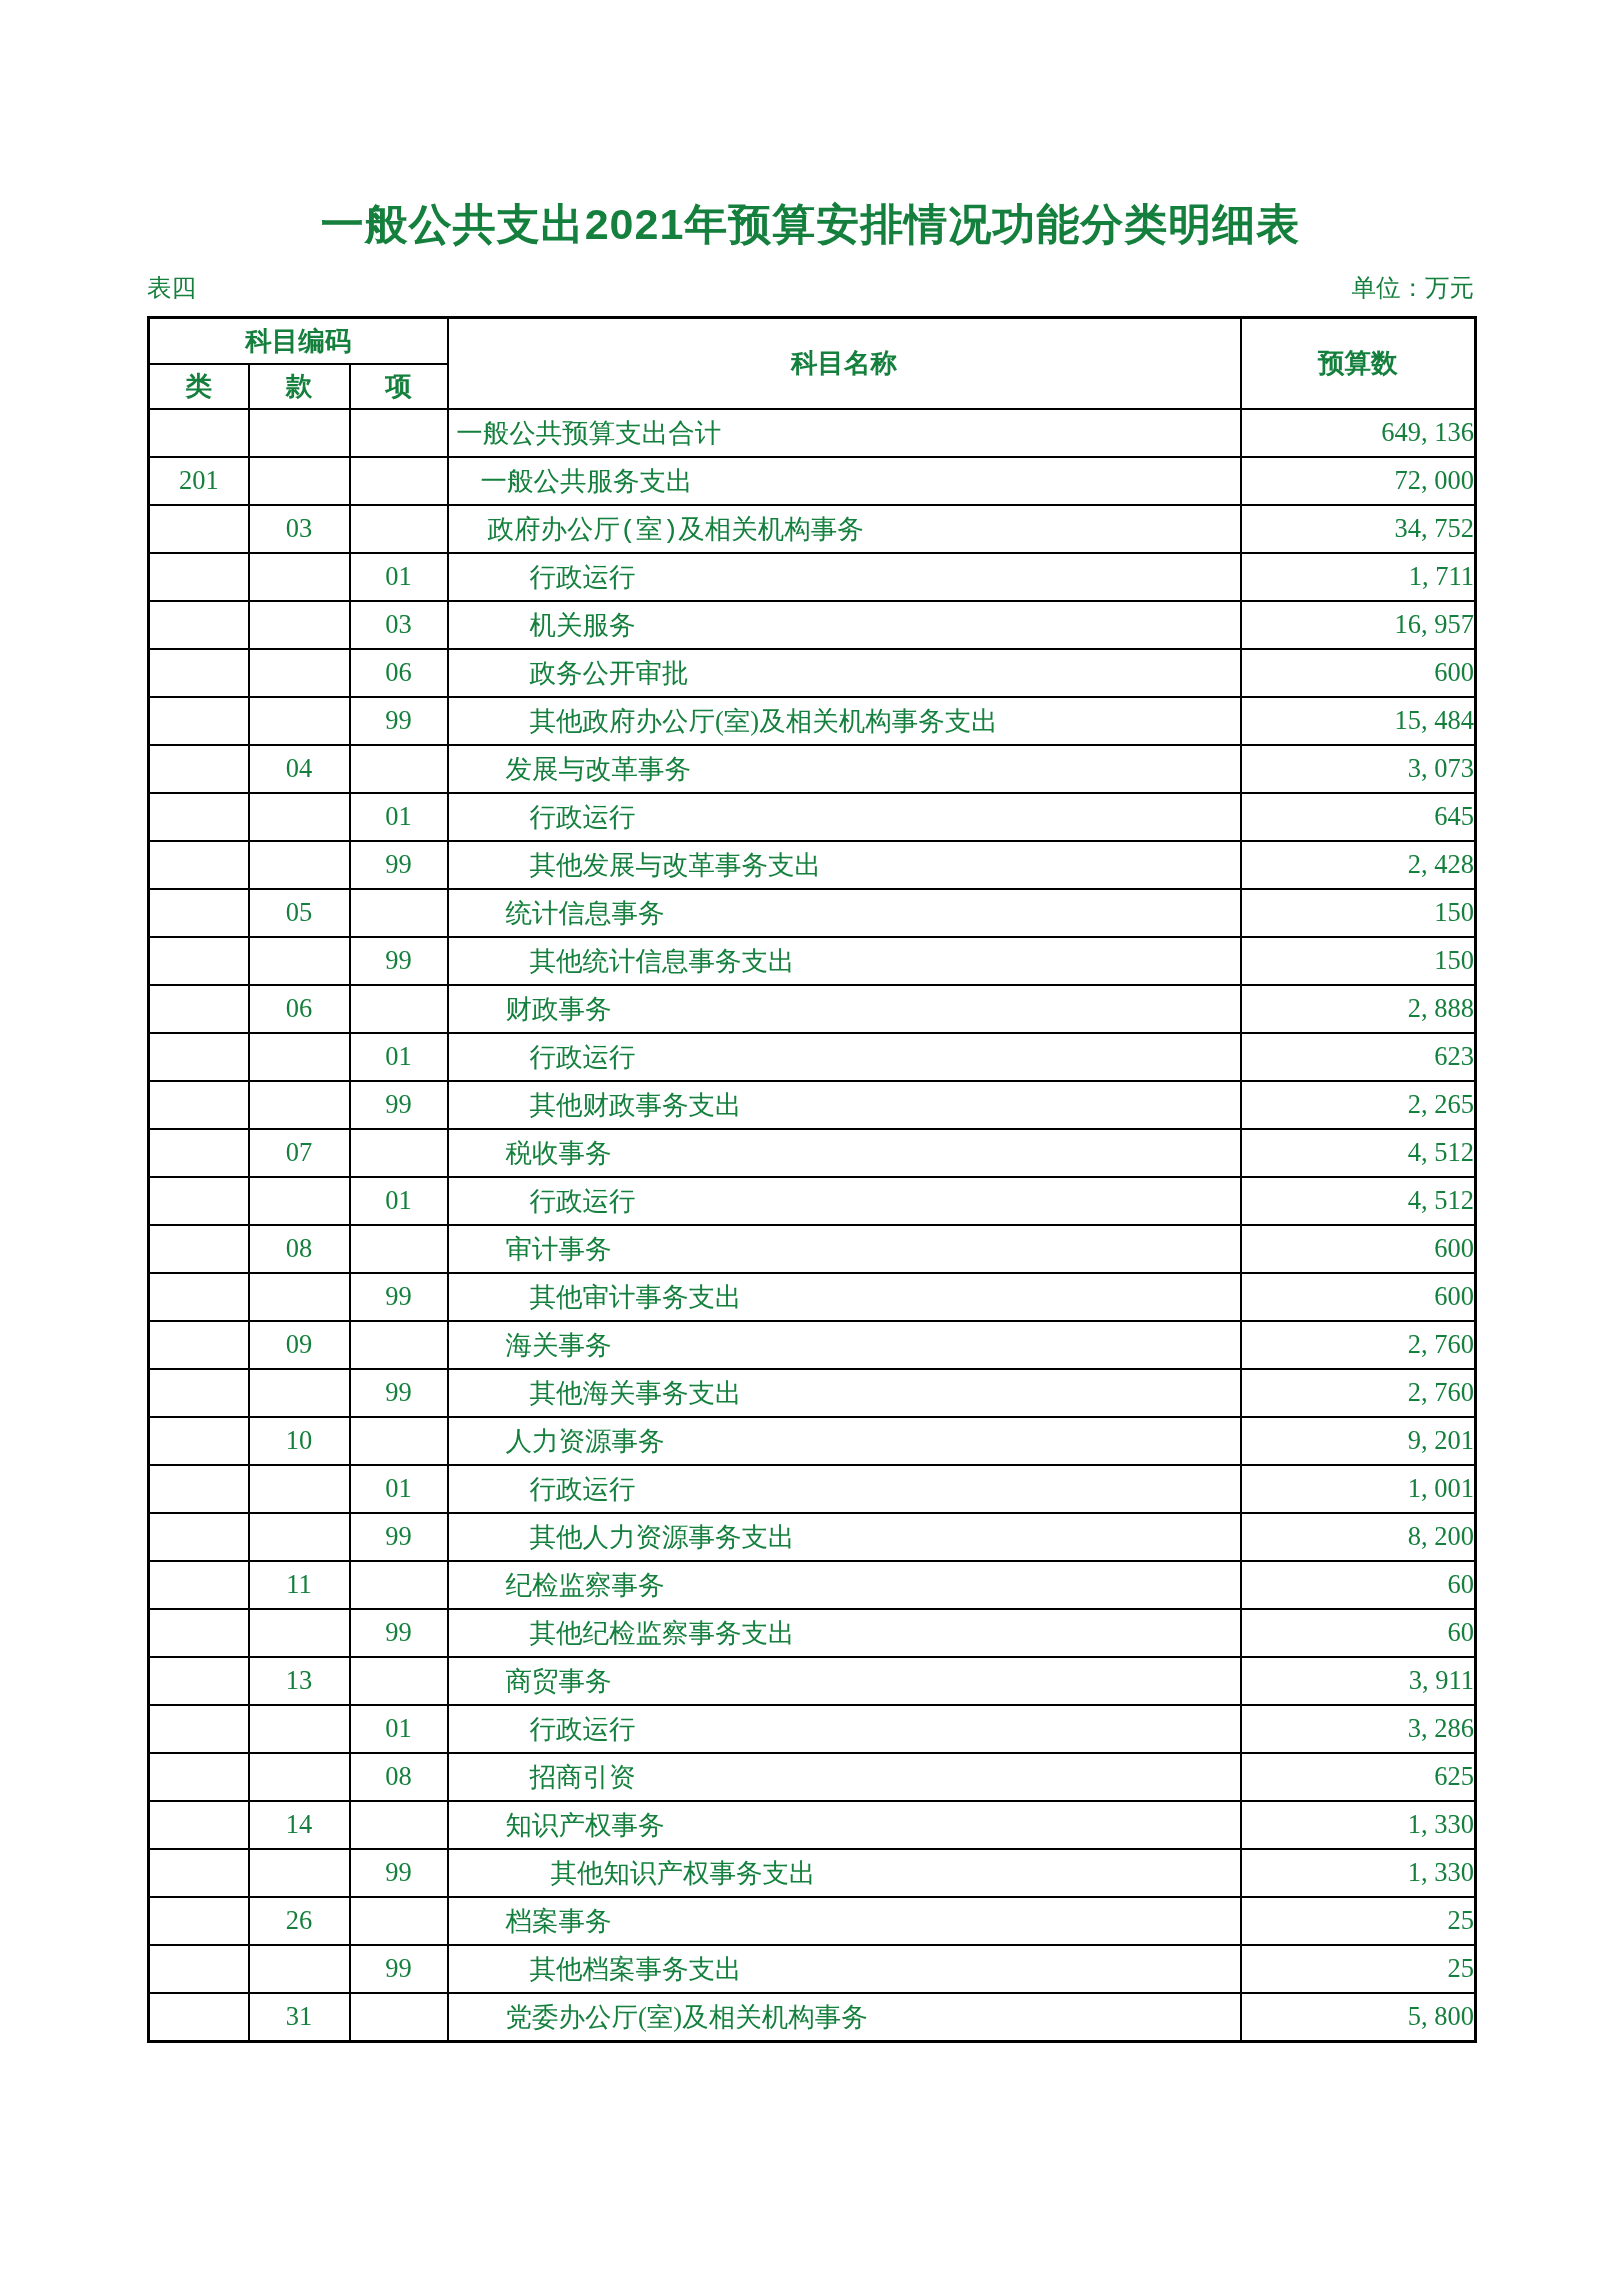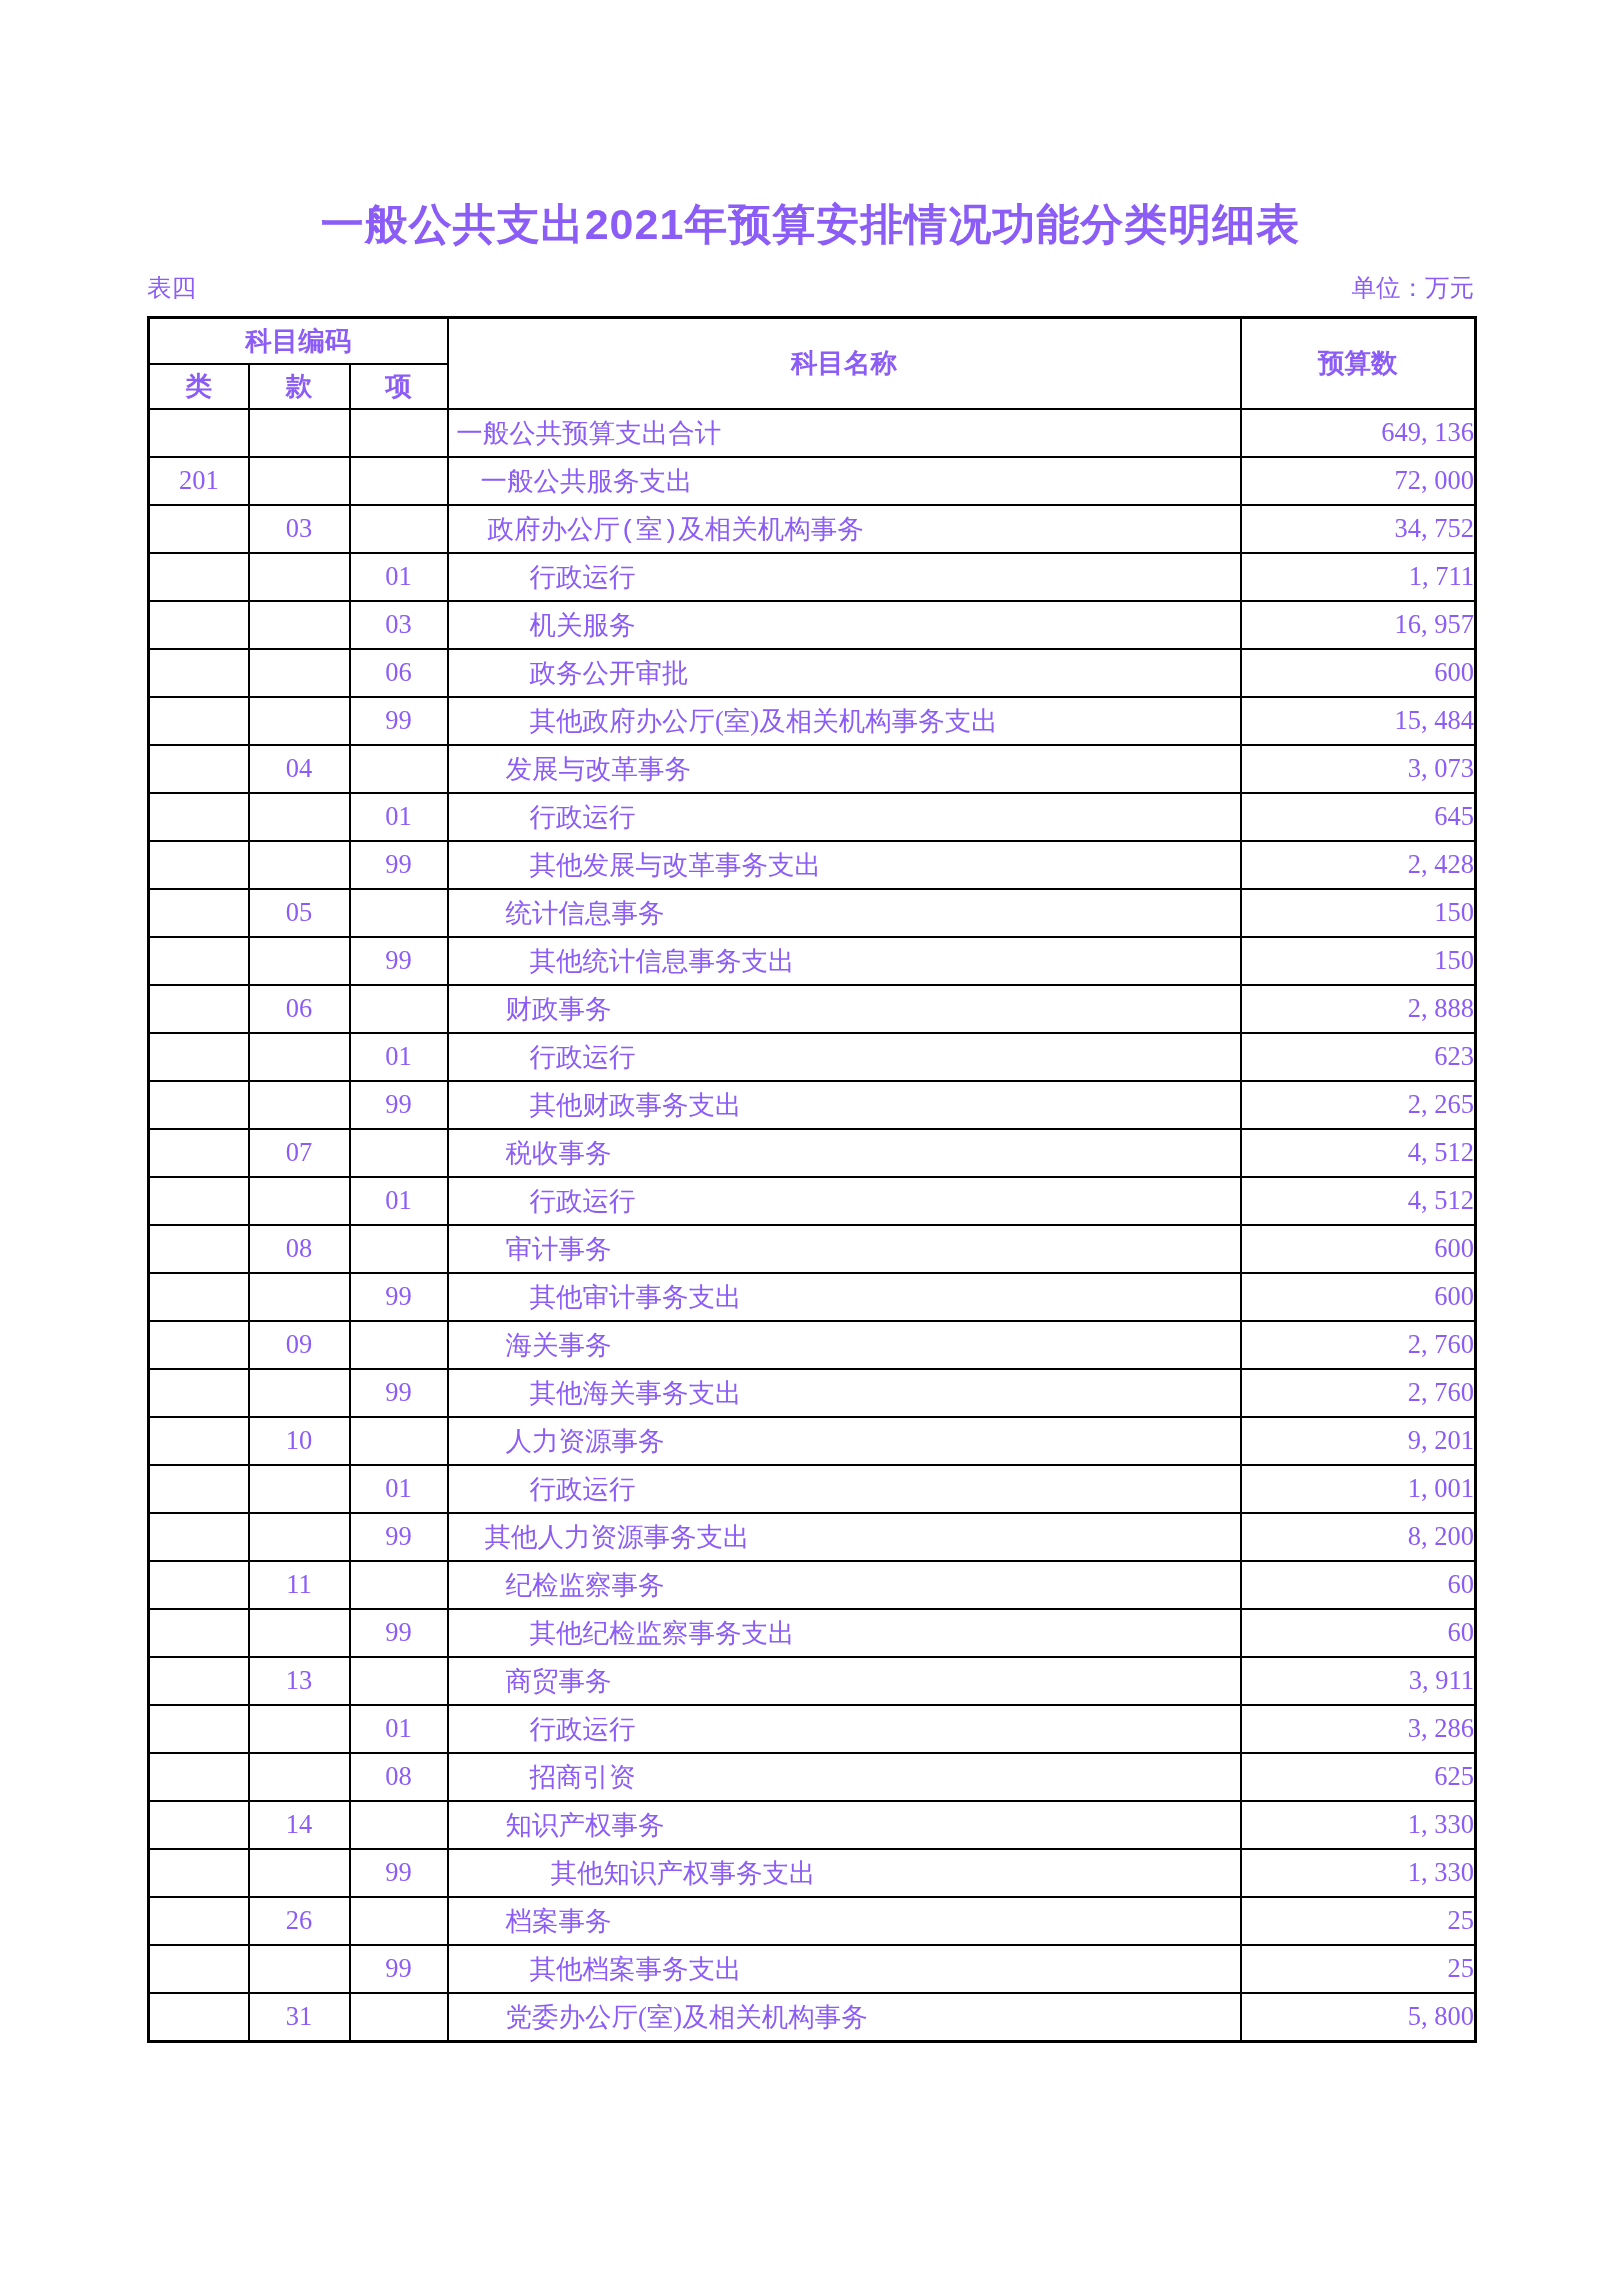--- a/index.html
+++ b/index.html
@@ -8,7 +8,7 @@
     width: 1621px;
     height: 2293px;
     background: #ffffff;
-    color: #8b5cf6;
+    color: #15803d;
     font-family: "Liberation Serif", serif;
     overflow: hidden;
   }

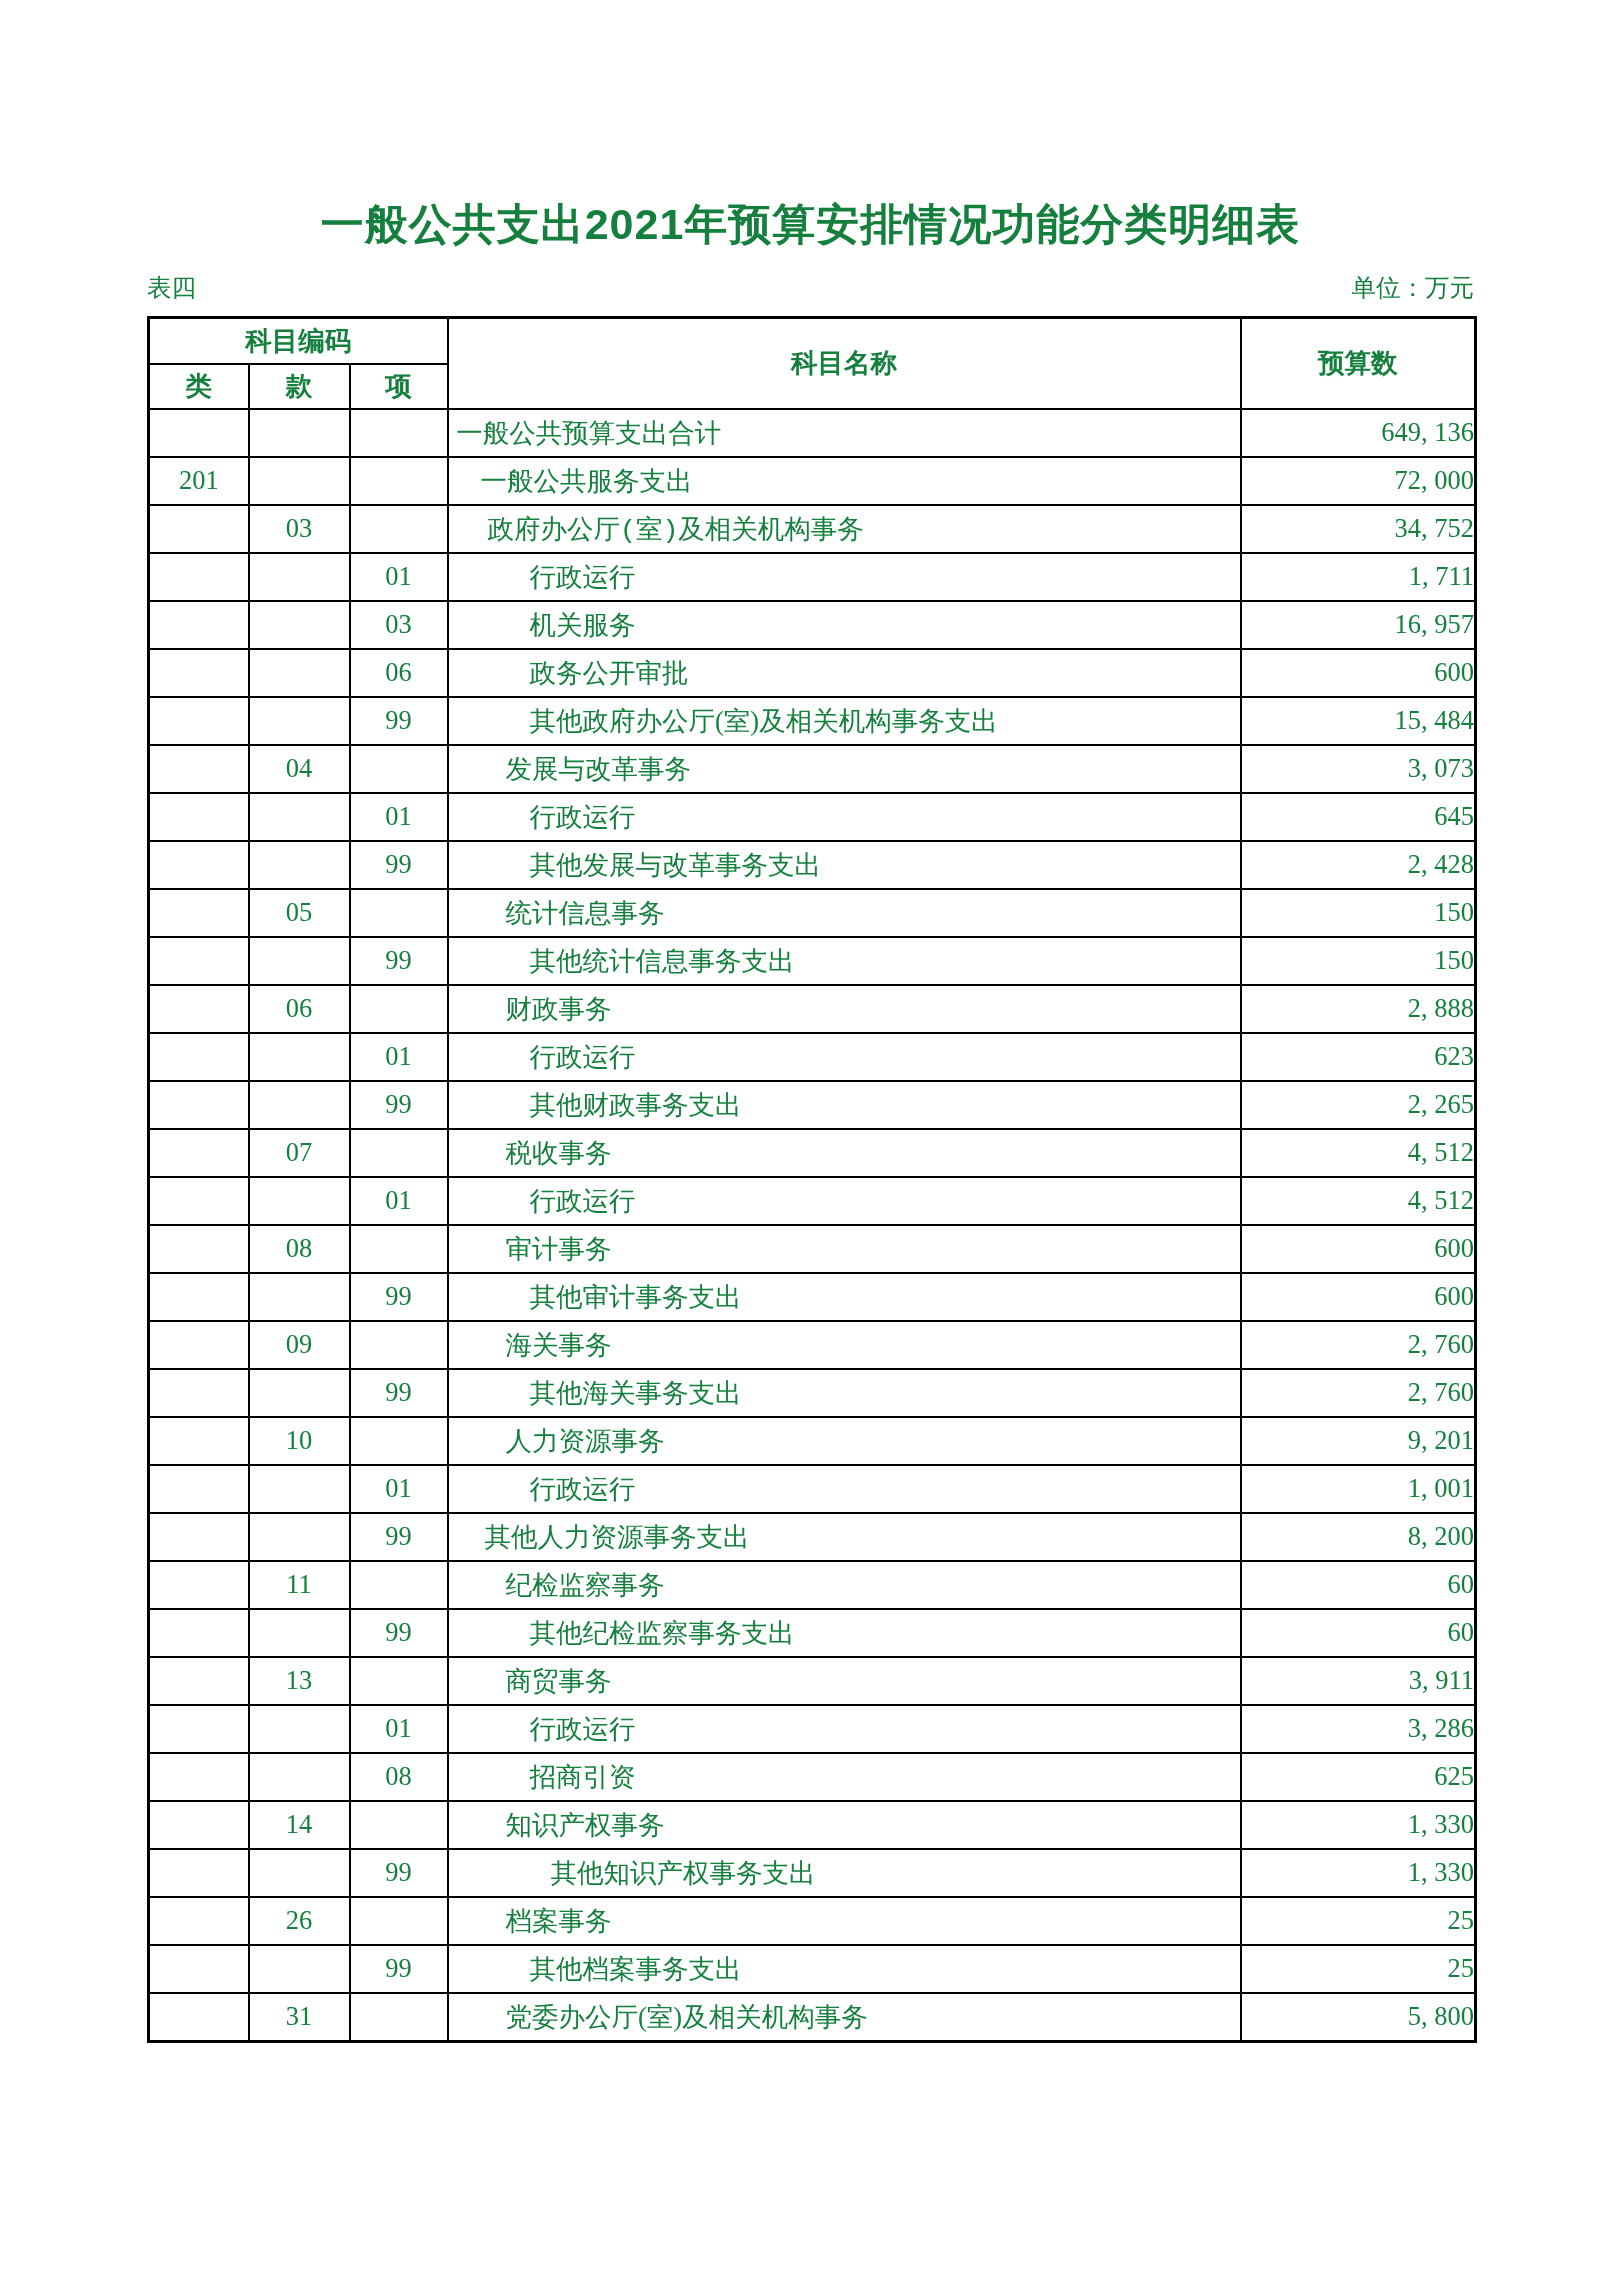--- a/index.html
+++ b/index.html
@@ -301,7 +301,7 @@
     <td class="code c-lei"></td>
     <td class="code c-kuan"></td>
     <td class="code c-xiang">99</td>
-    <td class="name c-name" style="padding-left: 36px;">其他人力资源事务支出</td>
+    <td class="name c-name" style="padding-left: 81px;">其他人力资源事务支出</td>
     <td class="budget-val c-budget">8, 200</td>
   </tr>
 

